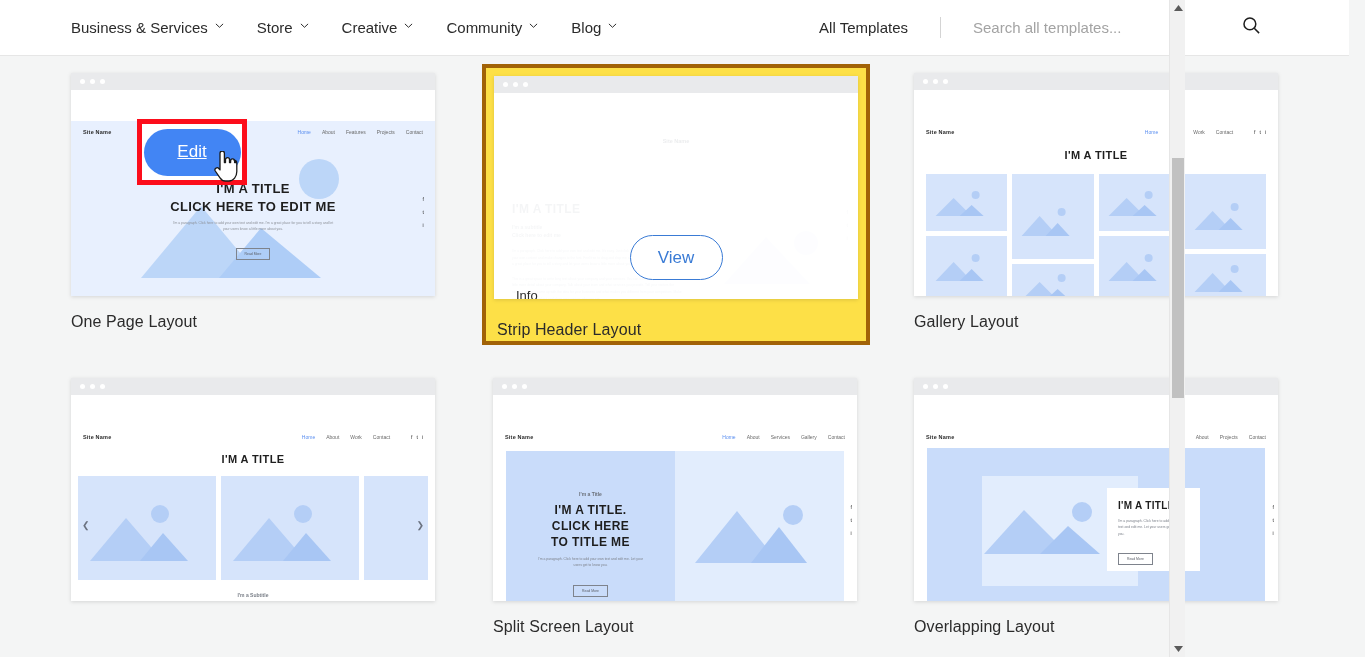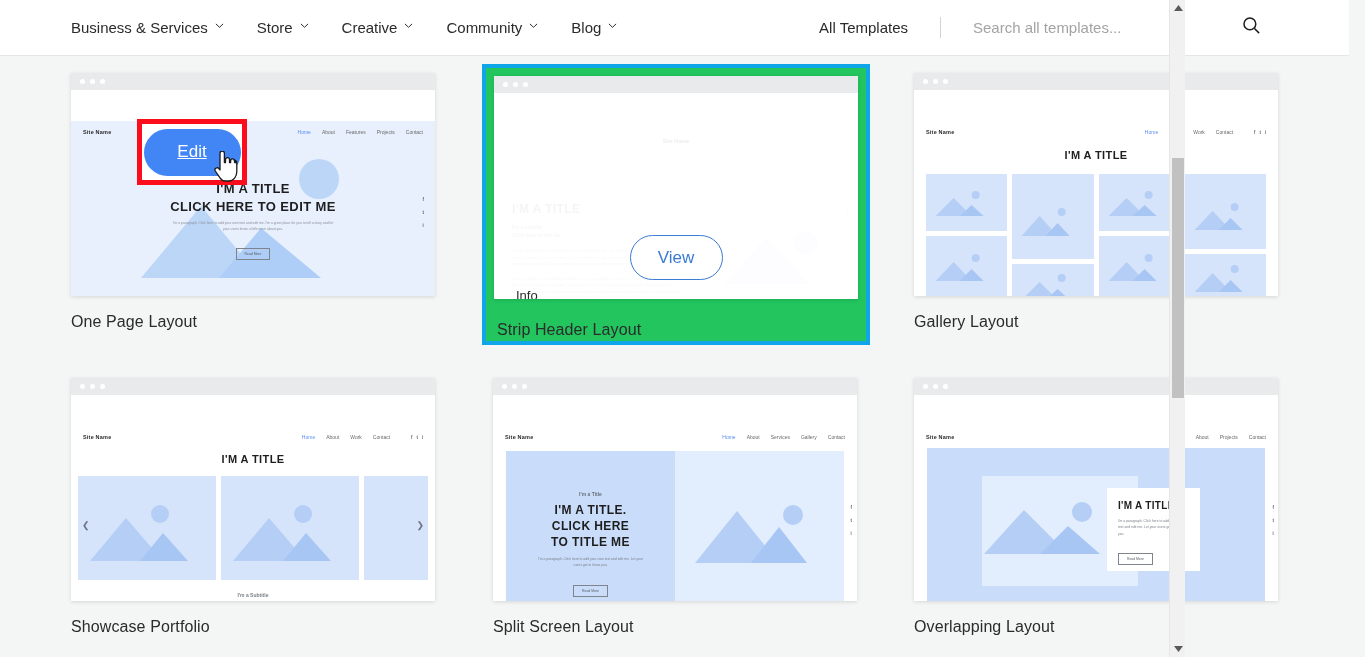--- a/index.html
+++ b/index.html
@@ -95,7 +95,7 @@
 
   
   .card-hl {
-    position: absolute; border: 4px solid #0ea5e9; background: #22c55e;
+    position: absolute; border: 4px solid #a16207; background: #fde047;
   }
   .dim-overlay {
     position: absolute; inset: 0; background: rgba(255,255,255,0.80); z-index: 4;

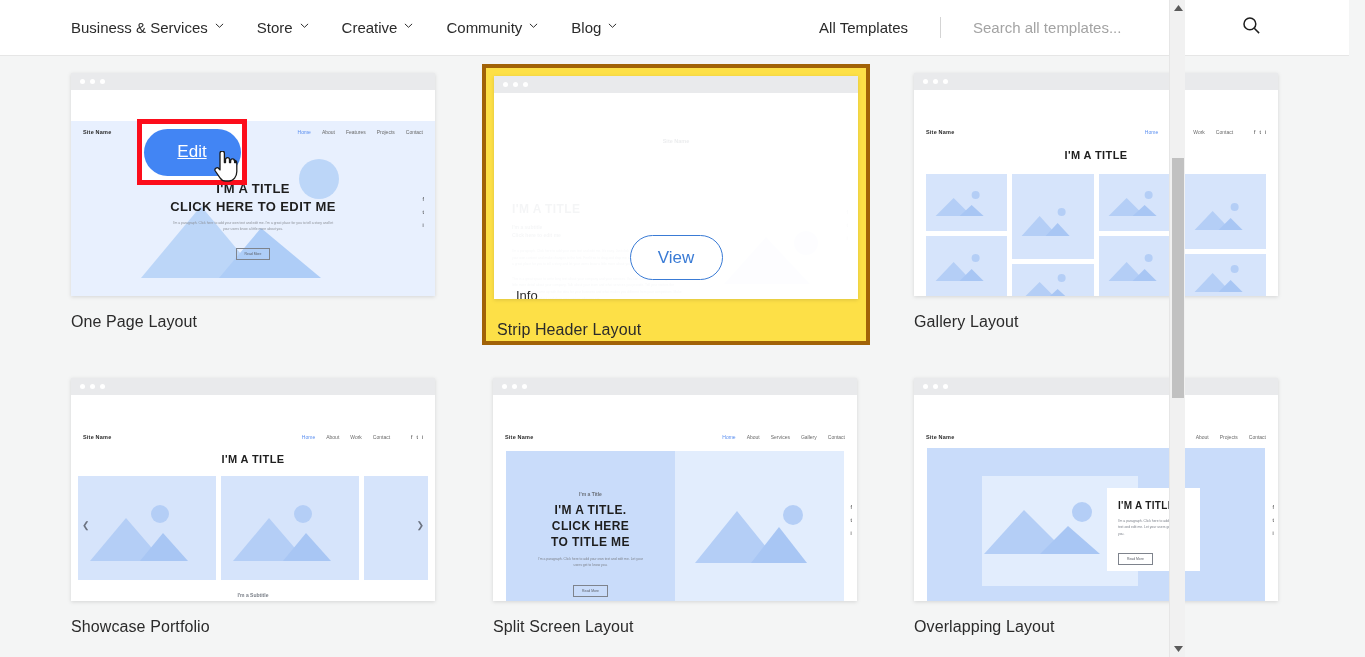--- a/index.html
+++ b/index.html
@@ -458,7 +458,6 @@
           </div>
         </div>
       </div>
-      <div class="label">Showcase Portfolio</div>
     </div>
 
     <div class="card" style="left:493px; top:322px;">

